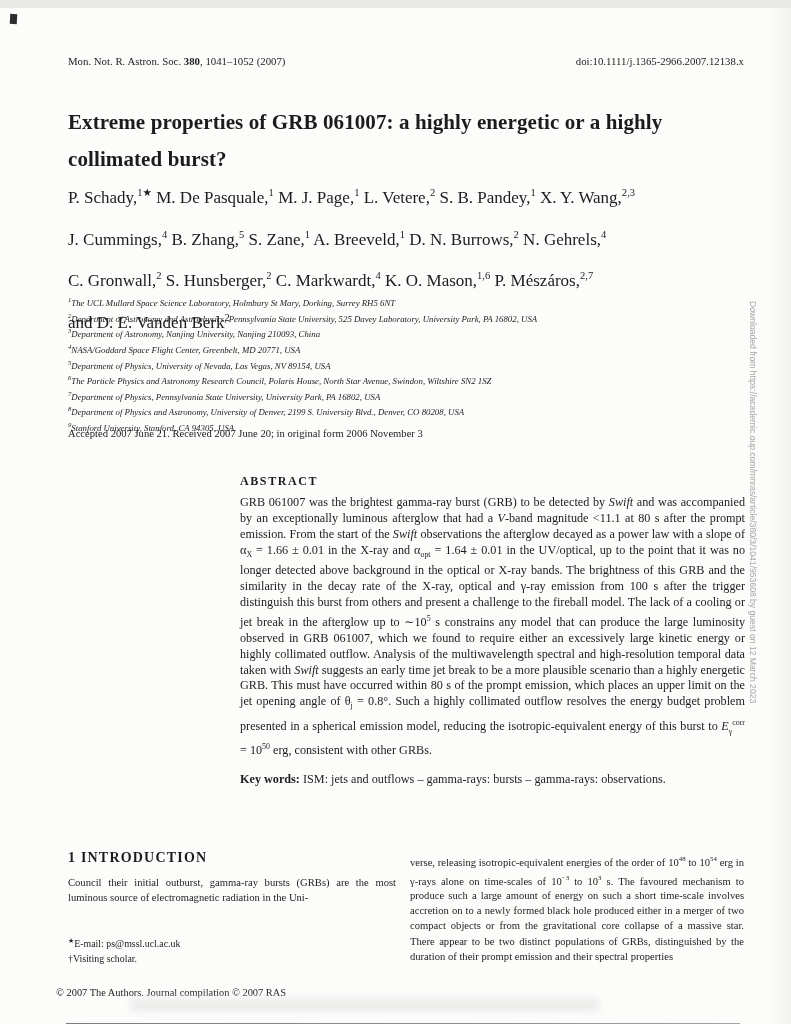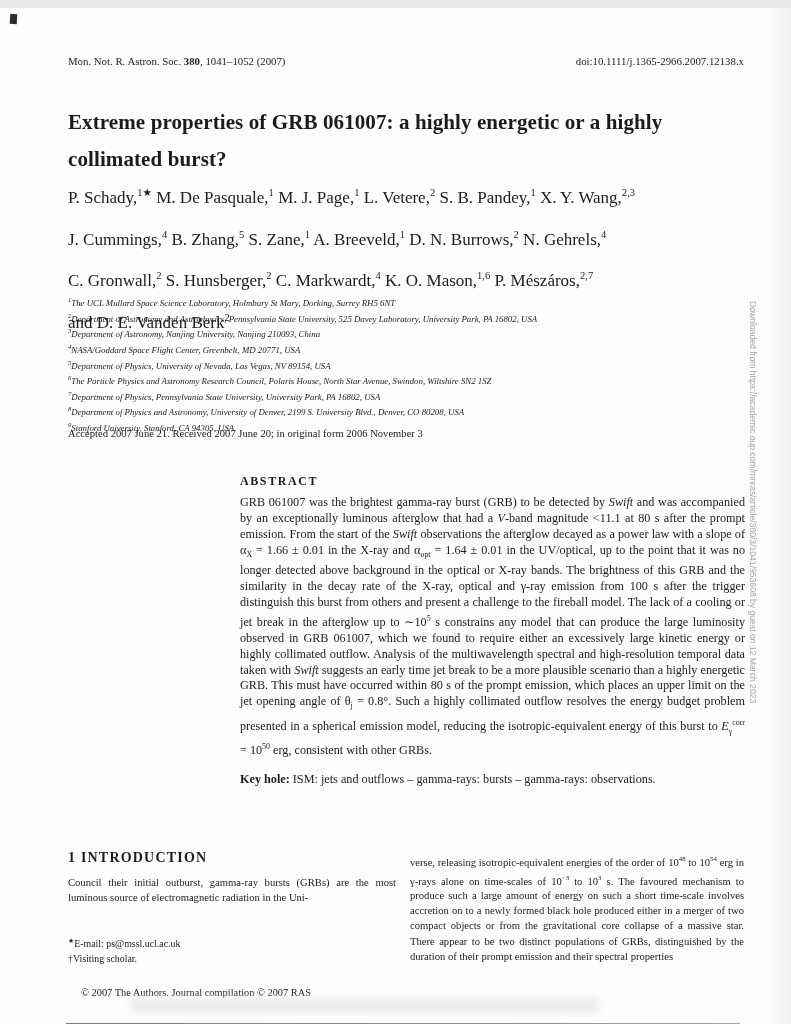--- a/index.html
+++ b/index.html
@@ -133,7 +133,7 @@
   <div class="abs abstract">
     <div class="abstract-heading">ABSTRACT</div>
     <div class="abstract-body">GRB 061007 was the brightest gamma-ray burst (GRB) to be detected by <i>Swift</i> and was accompanied by an exceptionally luminous afterglow that had a <i>V</i>-band magnitude &lt;11.1 at 80 s after the prompt emission. From the start of the <i>Swift</i> observations the afterglow decayed as a power law with a slope of α<sub>X</sub> = 1.66 ± 0.01 in the X-ray and α<sub>opt</sub> = 1.64 ± 0.01 in the UV/optical, up to the point that it was no longer detected above background in the optical or X-ray bands. The brightness of this GRB and the similarity in the decay rate of the X-ray, optical and γ-ray emission from 100 s after the trigger distinguish this burst from others and present a challenge to the fireball model. The lack of a cooling or jet break in the afterglow up to ∼10<sup>5</sup> s constrains any model that can produce the large luminosity observed in GRB 061007, which we found to require either an excessively large kinetic energy or highly collimated outflow. Analysis of the multiwavelength spectral and high-resolution temporal data taken with <i>Swift</i> suggests an early time jet break to be a more plausible scenario than a highly energetic GRB. This must have occurred within 80 s of the prompt emission, which places an upper limit on the jet opening angle of θ<sub>j</sub> = 0.8°. Such a highly collimated outflow resolves the energy budget problem presented in a spherical emission model, reducing the isotropic-equivalent energy of this burst to <i>E</i><sub>γ</sub><sup>corr</sup> = 10<sup>50</sup> erg, consistent with other GRBs.</div>
-    <div class="keywords"><span class="kw-label">Key hole:</span><span> ISM: jets and outflows – gamma-rays: bursts – gamma-rays: observations.</span></div>
+    <div class="keywords"><span class="kw-label">Key words:</span><span> ISM: jets and outflows – gamma-rays: bursts – gamma-rays: observations.</span></div>
   </div>
 
   <div class="abs col-left">

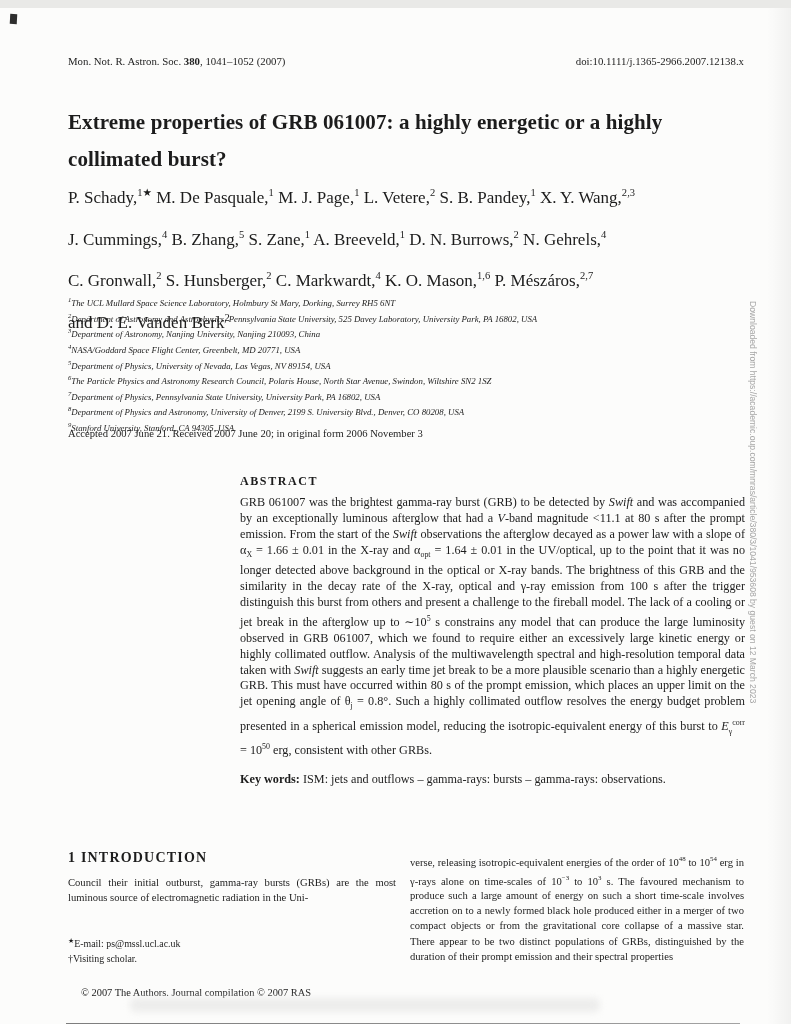--- a/index.html
+++ b/index.html
@@ -75,7 +75,7 @@
     font-size: 9.9px; line-height: 15px; }
   .footnotes sup { font-size: 0.7em; }
 
-  .copyright { left: 81px; top: 979px; width: 500px; font-size: 10.4px; }
+  .copyright { left: 56px; top: 979px; width: 500px; font-size: 10.4px; }
 
   .watermark {
     left: 748px; top: 293px; height: 470px;

